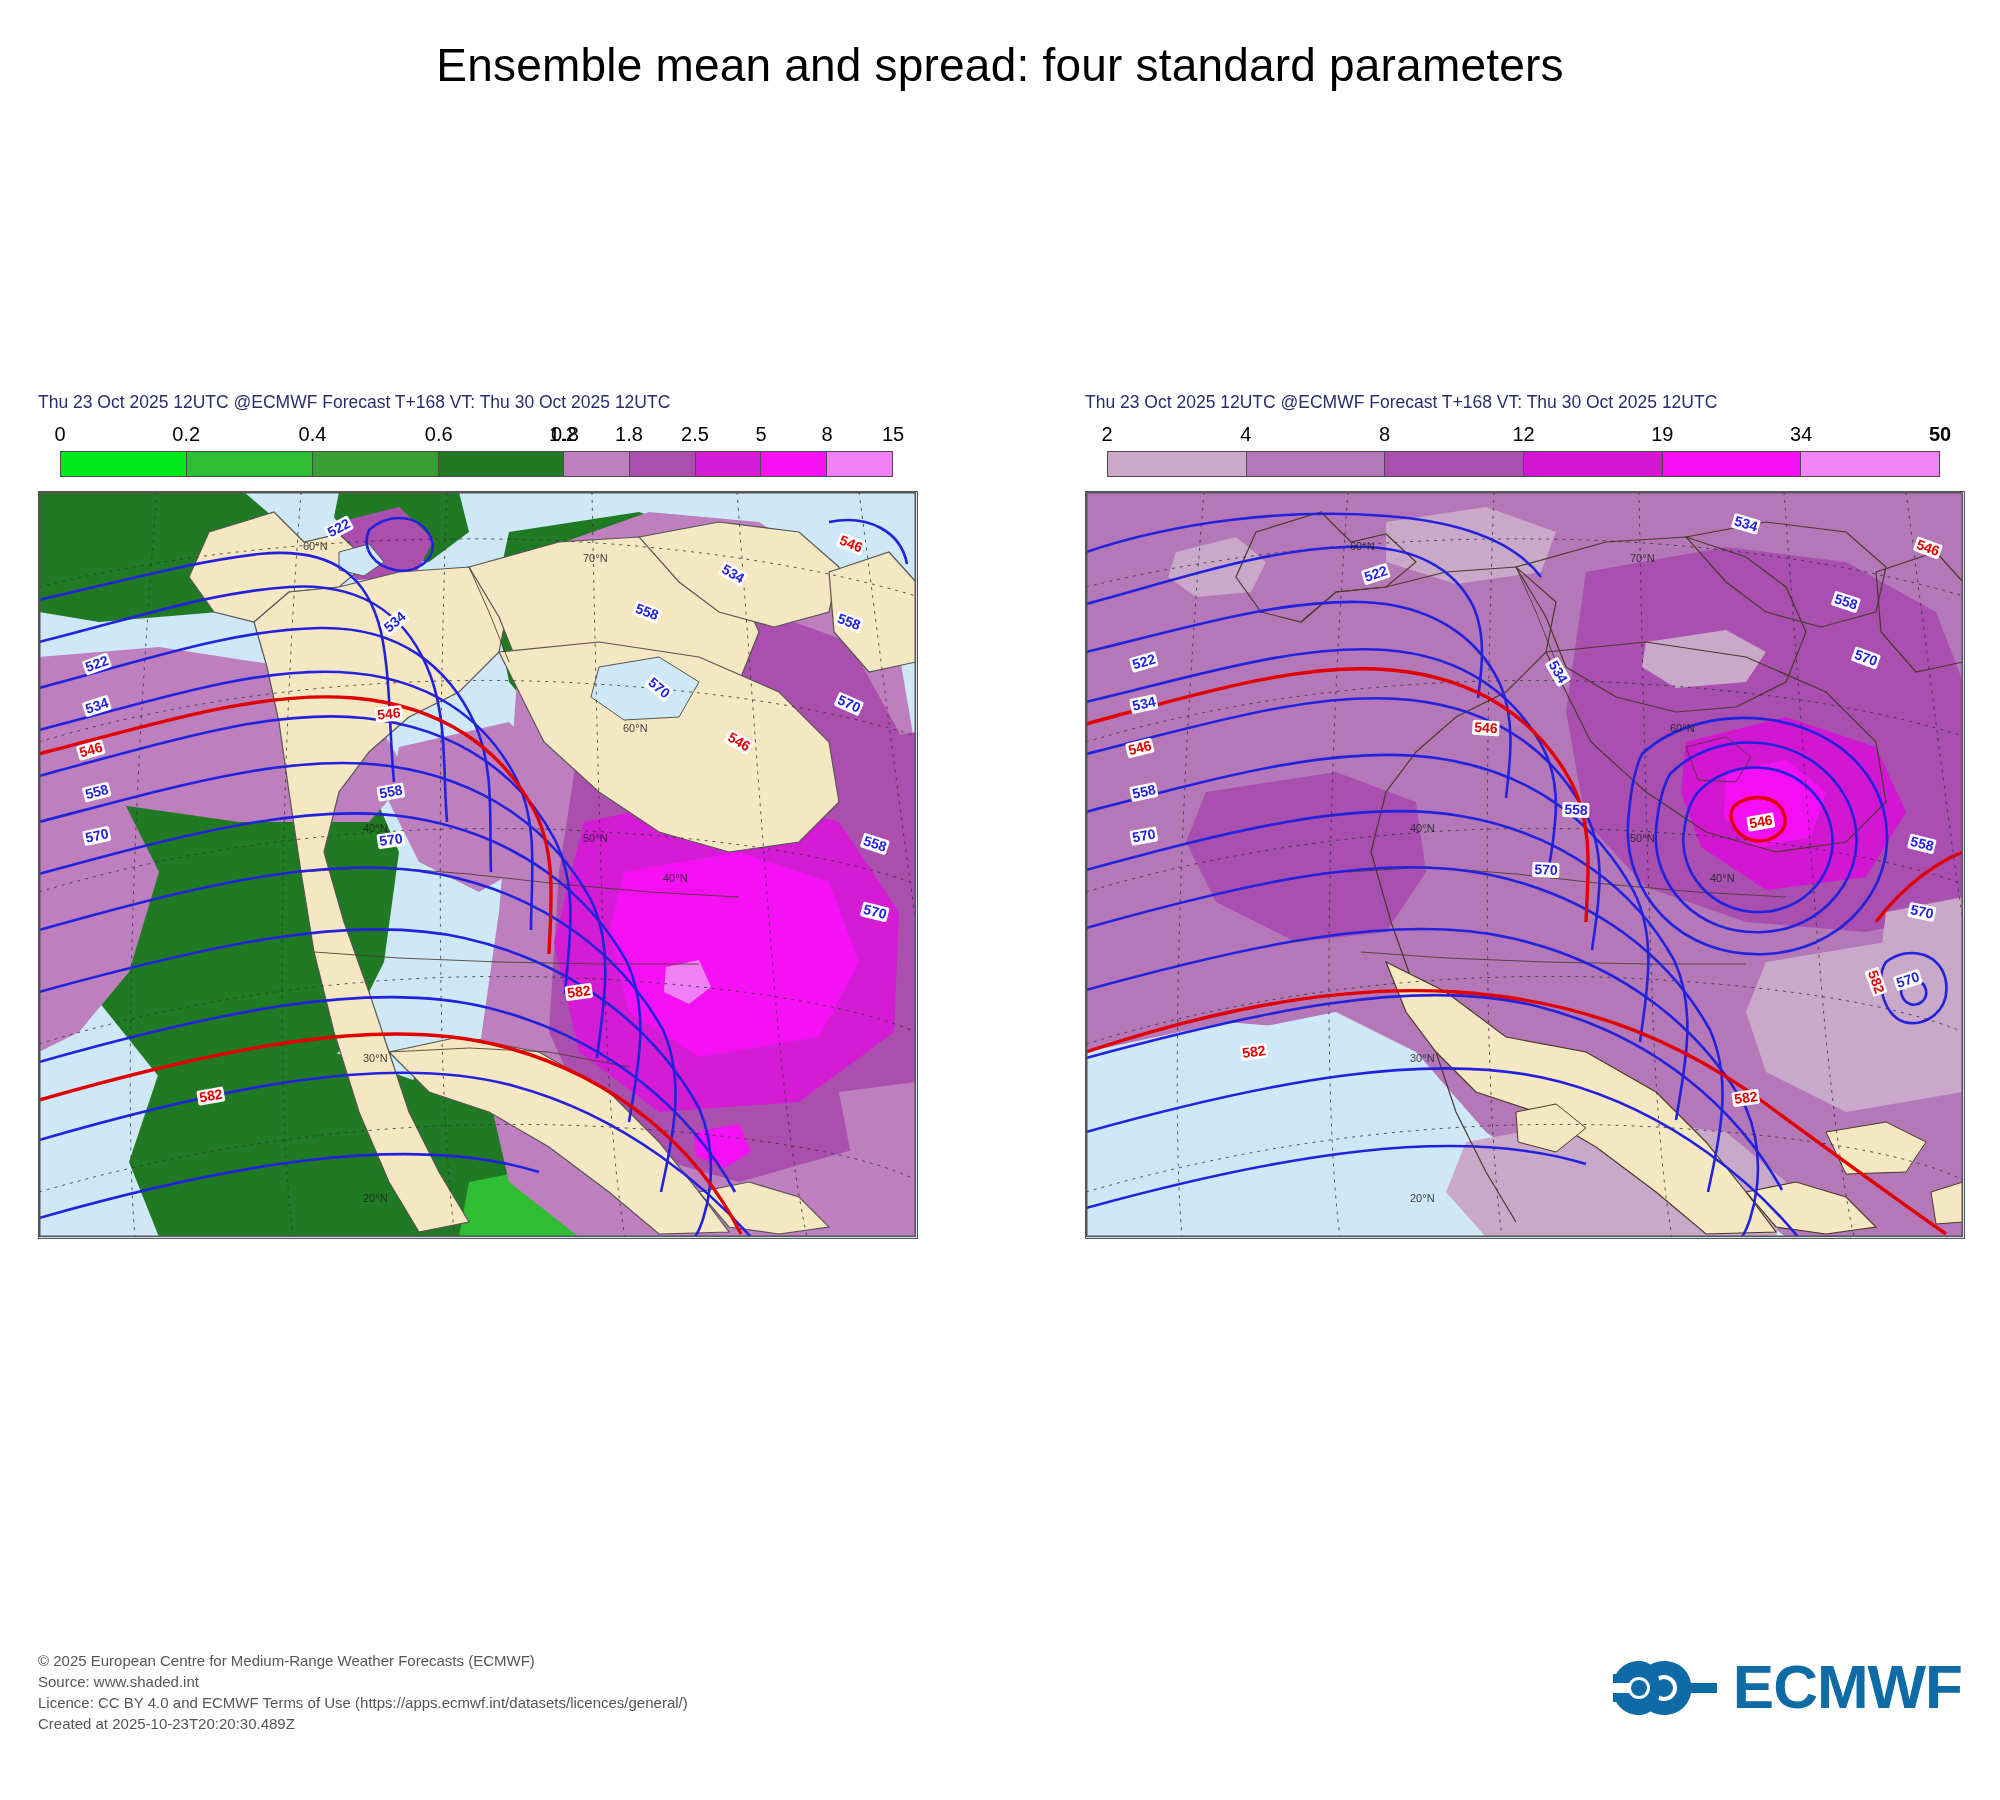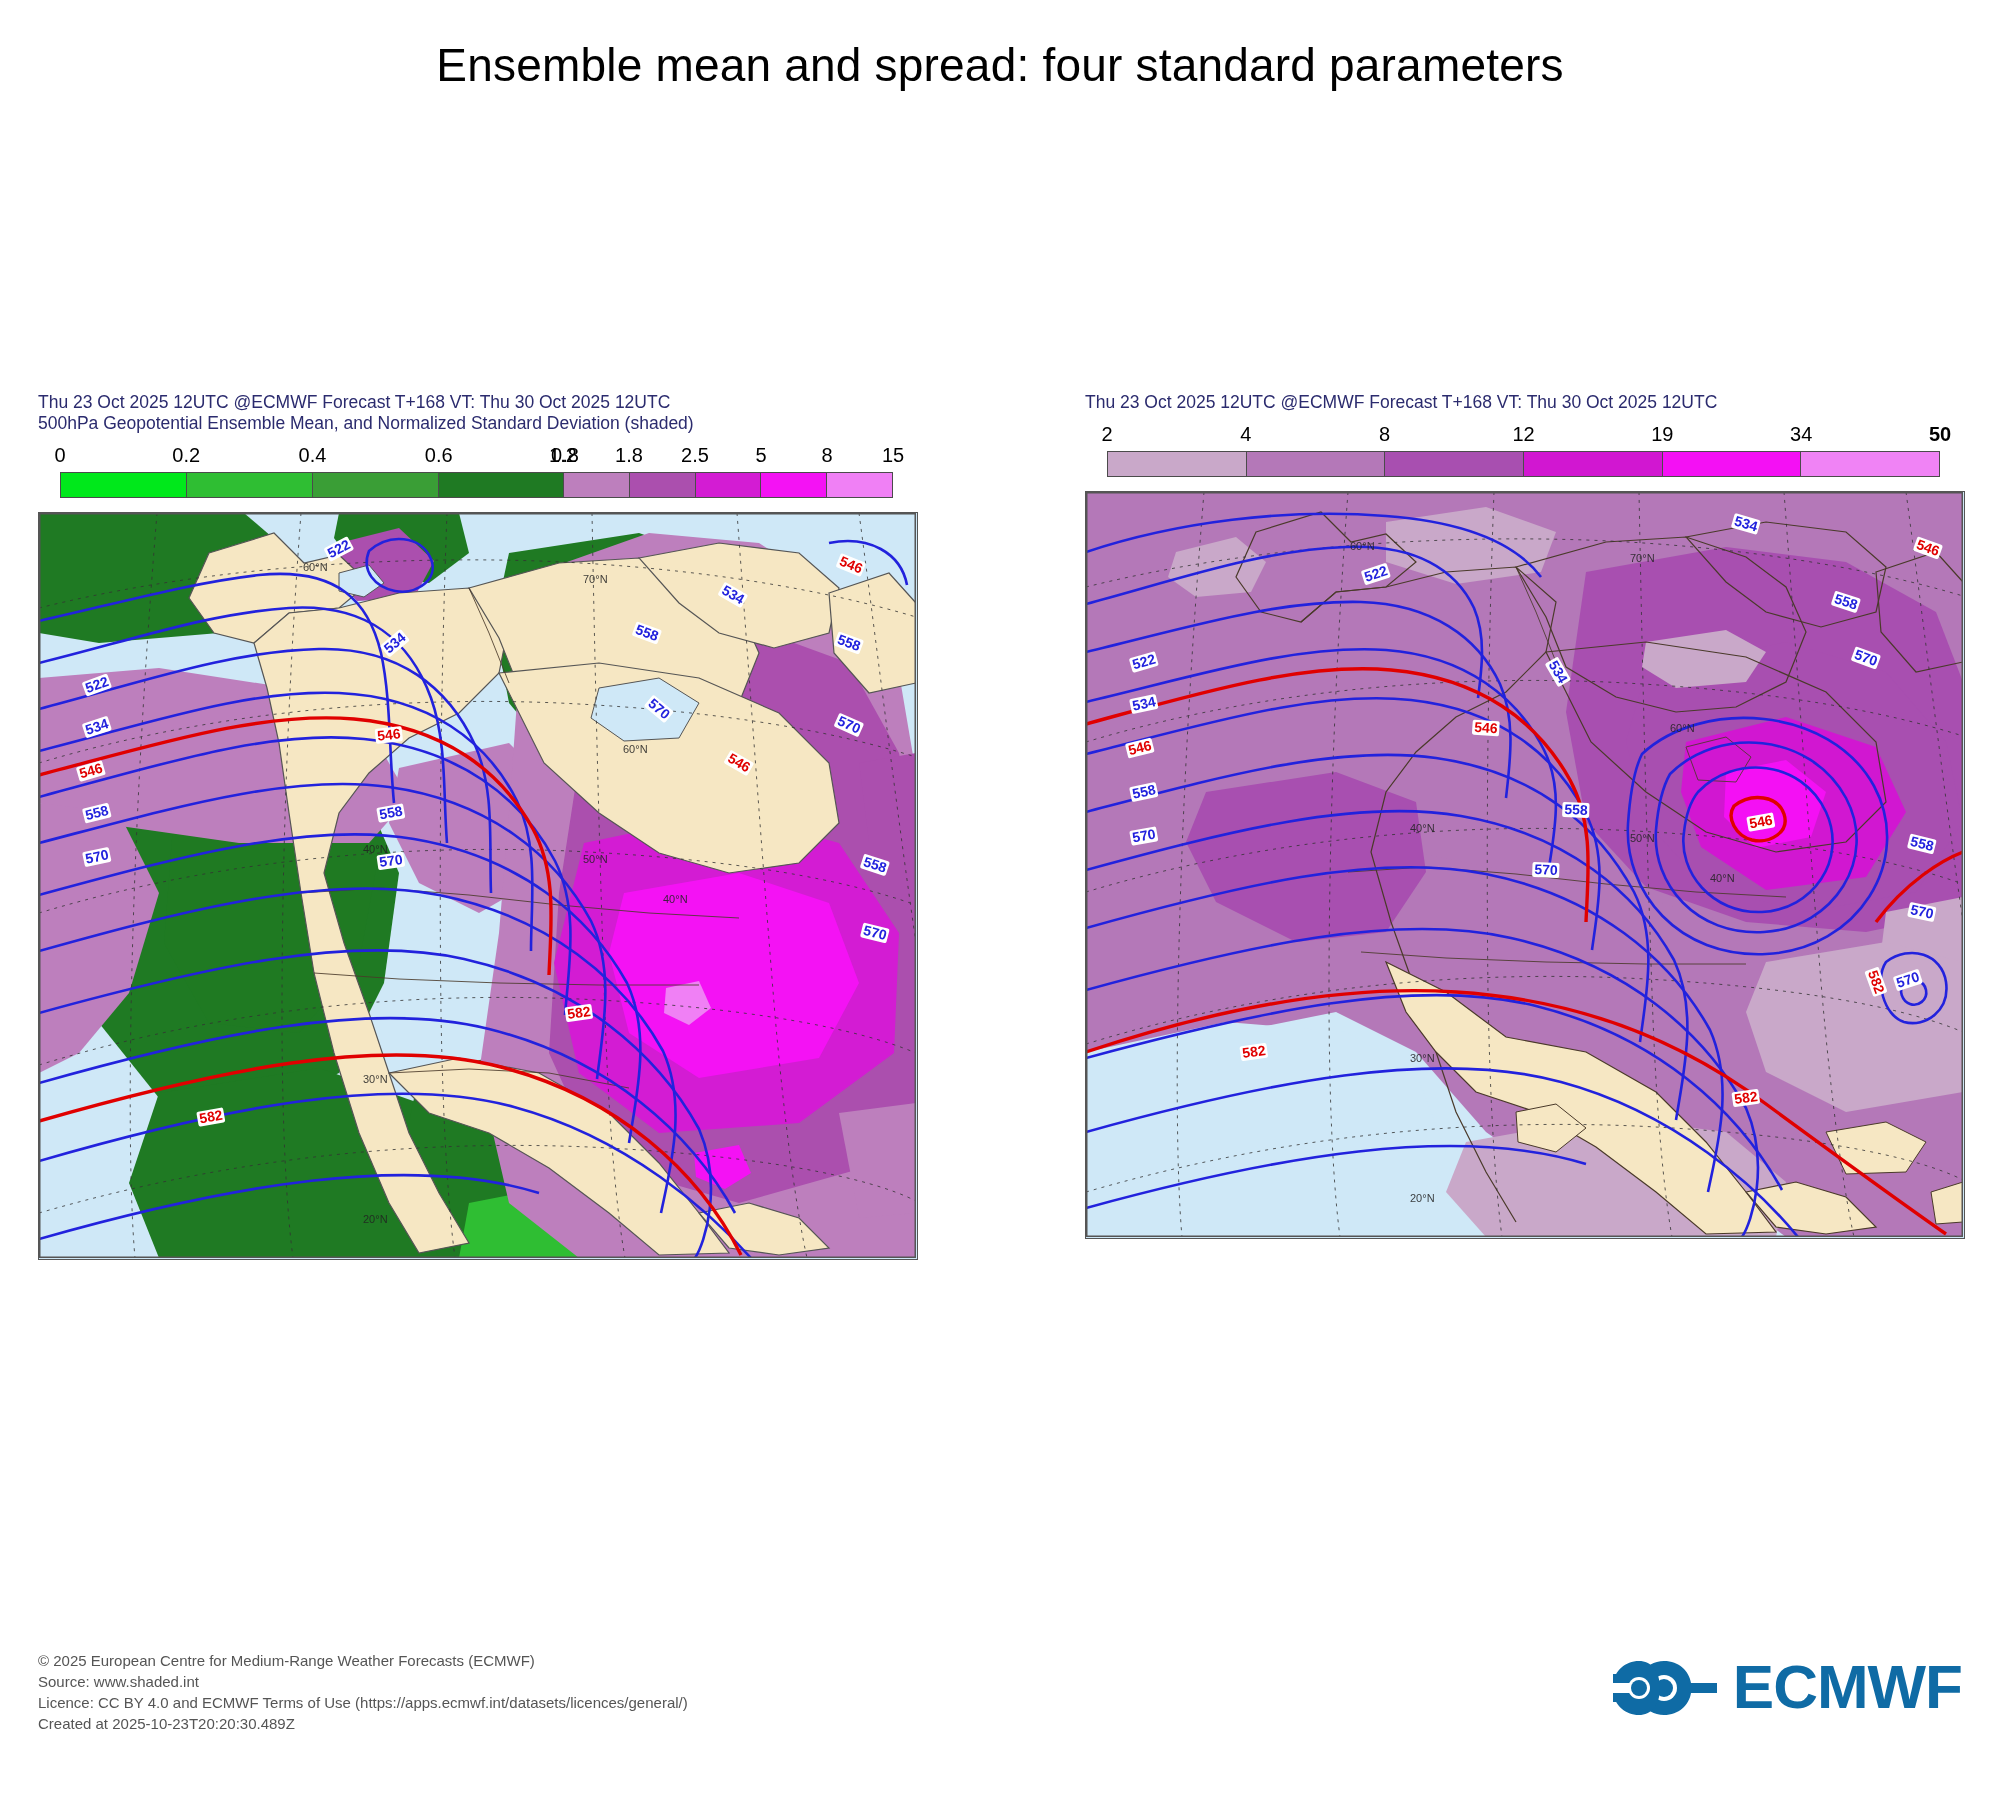--- a/index.html
+++ b/index.html
@@ -52,7 +52,6 @@
 <div class="panel left">
   <div class="panel-header">
     <div>Thu 23 Oct 2025 12UTC @ECMWF Forecast T+168 VT: Thu 30 Oct 2025 12UTC</div>
-    <div>500hPa Geopotential Ensemble Mean, and Normalized Standard Deviation (shaded)</div>
   </div>
 
   <div class="cbar-wrap">

